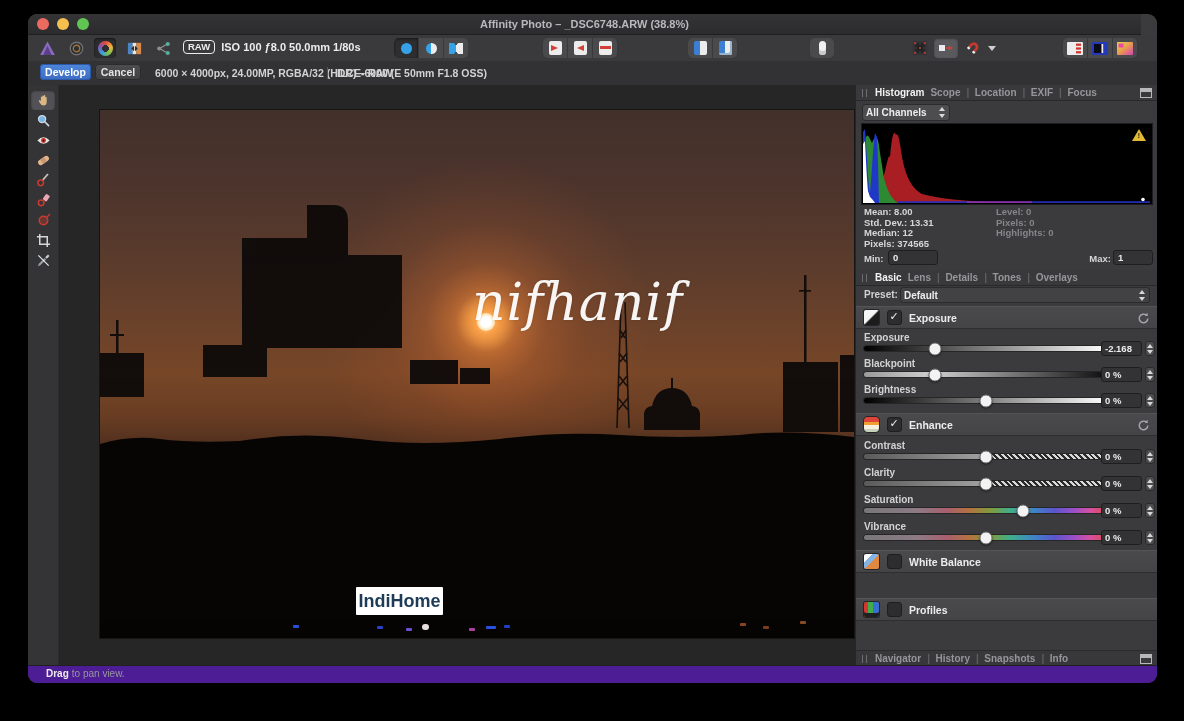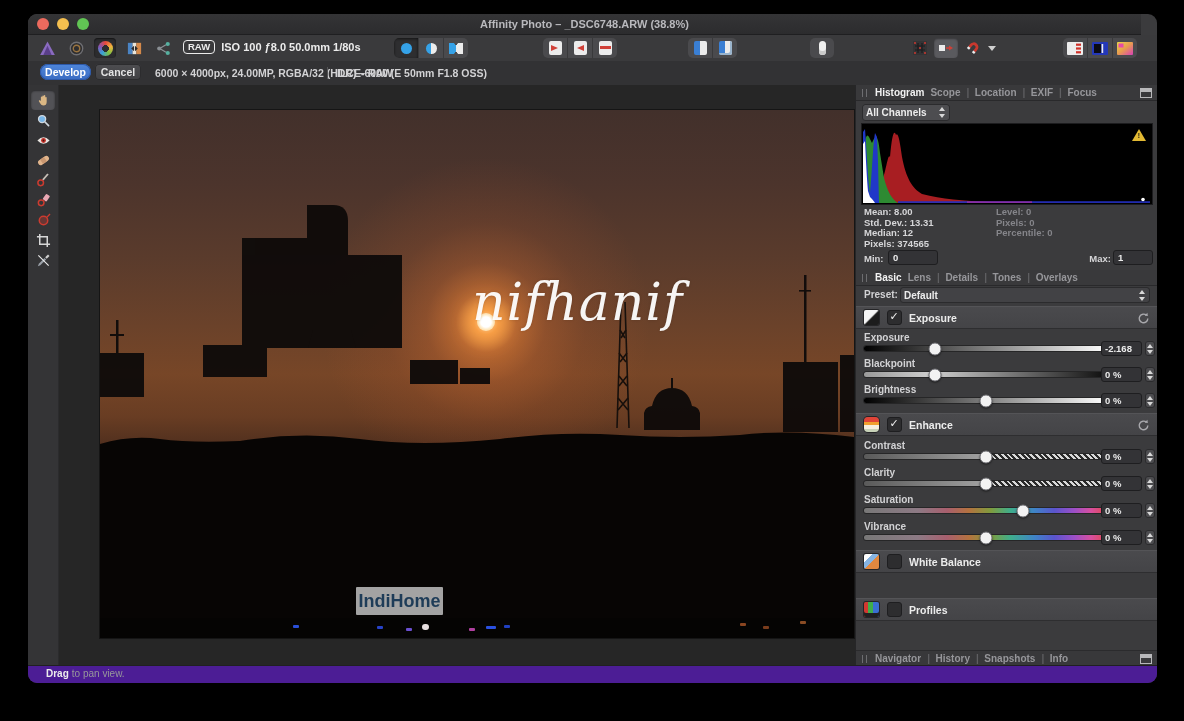--- a/index.html
+++ b/index.html
@@ -61,7 +61,7 @@
   .subtoolbar{position:absolute;left:0;top:47px;right:0;height:24px;background:#323234;border-bottom:1px solid #242426;}
   .btn{position:absolute;top:3px;height:16px;line-height:16px;text-align:center;border-radius:4px;
     font-size:10.5px;font-weight:bold;color:#fff;}
-  .btn.develop{left:12px;width:51px;background:linear-gradient(#4e86da,#3a6cc2);box-shadow:inset 0 0 0 1px #2c58a8;border-radius:8px;}
+  .btn.develop{left:12px;width:51px;background:linear-gradient(#4e86da,#3a6cc2);box-shadow:inset 0 0 0 1px #2c58a8;}
   .btn.cancel{left:67px;width:46px;background:linear-gradient(#4d4d50,#414144);box-shadow:inset 0 0 0 1px #2c2c2e;color:#e2e2e2;}
   .stinfo{position:absolute;top:0;height:24px;line-height:24px;color:#d2d2d4;font-size:10.5px;font-weight:bold;}
   .stinfo.image{left:127px;}

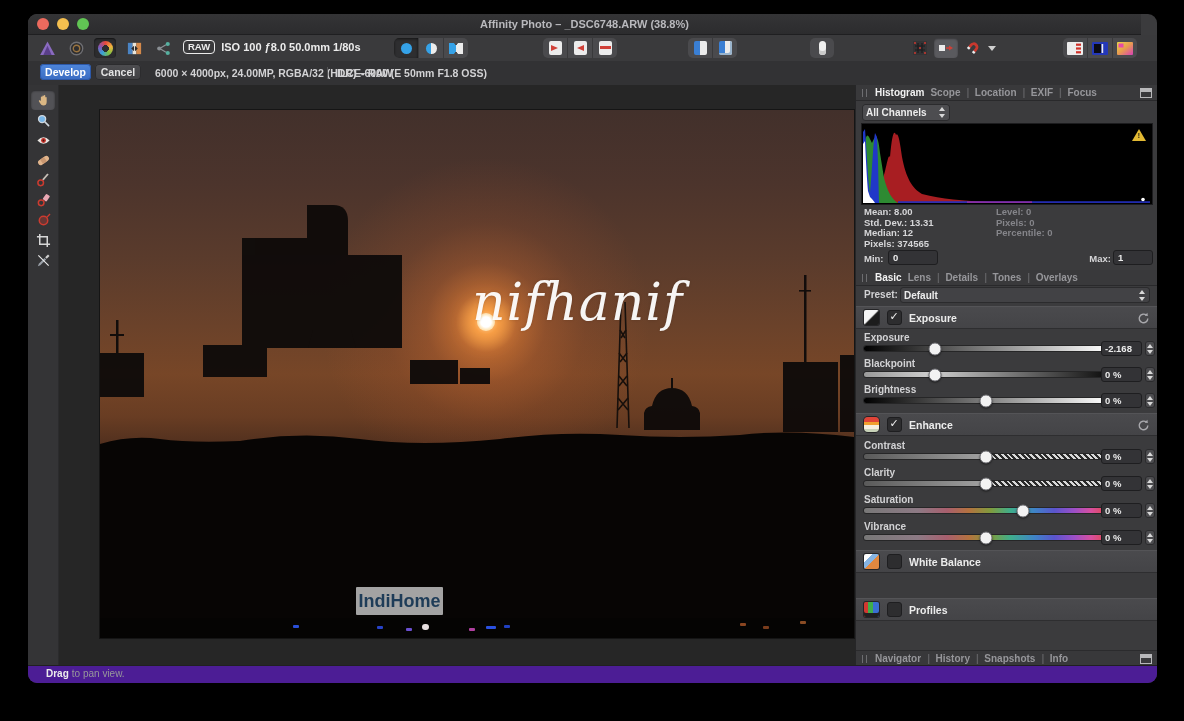--- a/index.html
+++ b/index.html
@@ -511,7 +511,7 @@
           <div class="scol rightc">
             <div class="srw"><span>Level:</span> <span>0</span></div>
             <div class="srw"><span>Pixels:</span> <span>0</span></div>
-            <div class="srw"><span>Percentile:</span> <span>0</span></div>
+            <div class="srw"><span>Highlights:</span> <span>0</span></div>
           </div>
         </div>
 

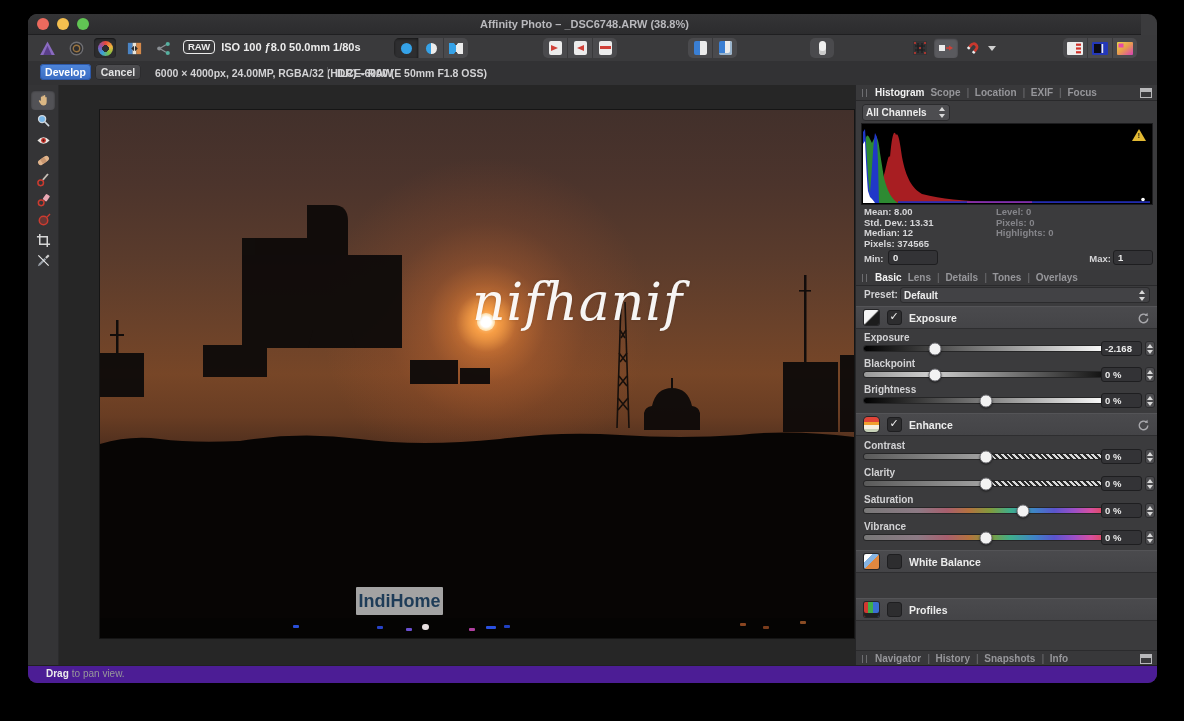--- a/index.html
+++ b/index.html
@@ -88,7 +88,7 @@
     background:radial-gradient(circle,#ffffff 0 40%,#ffe9c0 60%,rgba(255,200,120,0) 100%);
     box-shadow:0 0 22px 8px rgba(255,160,70,.8);}
   .skyline{position:absolute;inset:0;width:100%;height:100%;}
-  .billboard{position:absolute;left:256px;top:477px;width:87px;height:28px;background:#a3a3a3;border-radius:1px;
+  .billboard{position:absolute;left:256px;top:477px;width:87px;height:28px;background:#ffffff;border-radius:1px;
     color:#1e3c58;font-size:18px;font-weight:bold;text-align:center;line-height:28px;letter-spacing:0;}
   .dot{position:absolute;width:6px;height:3px;border-radius:1px;}
   .watermark{position:absolute;left:372px;top:162px;color:rgba(255,255,255,.95);

